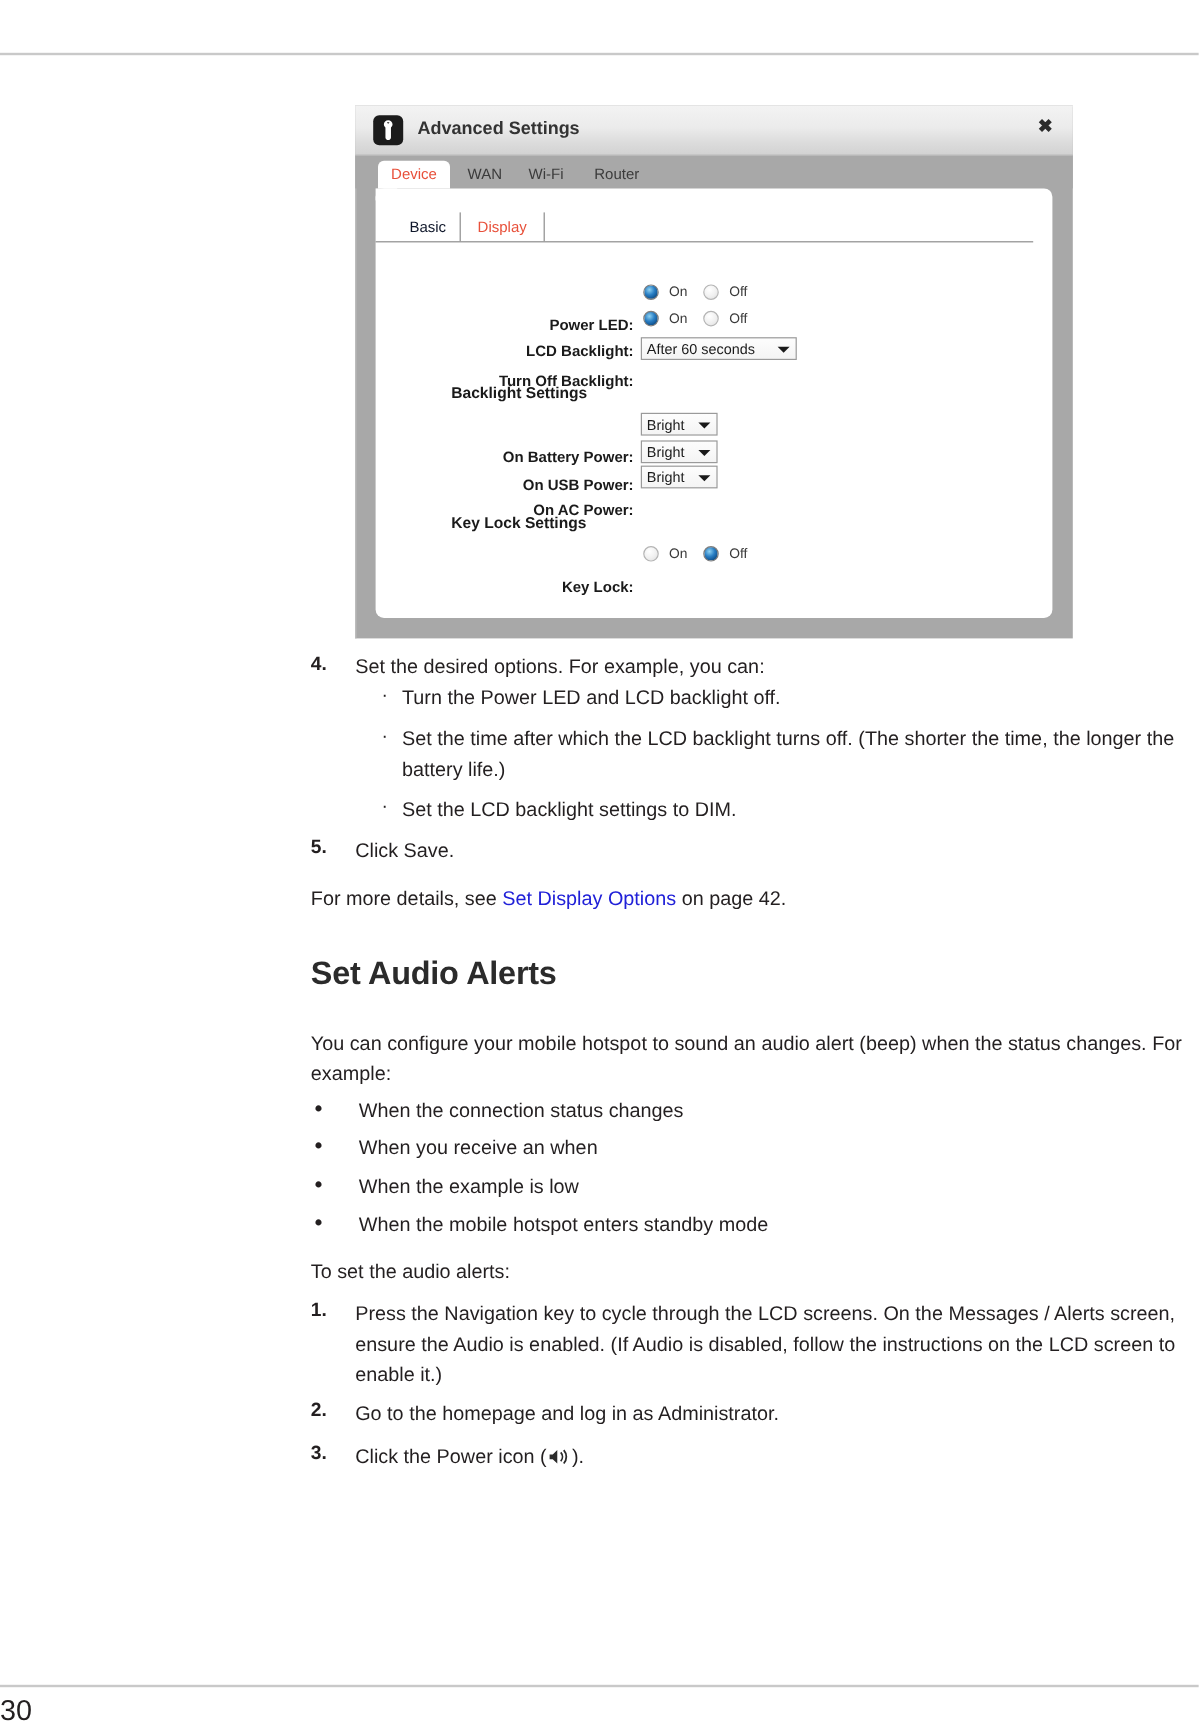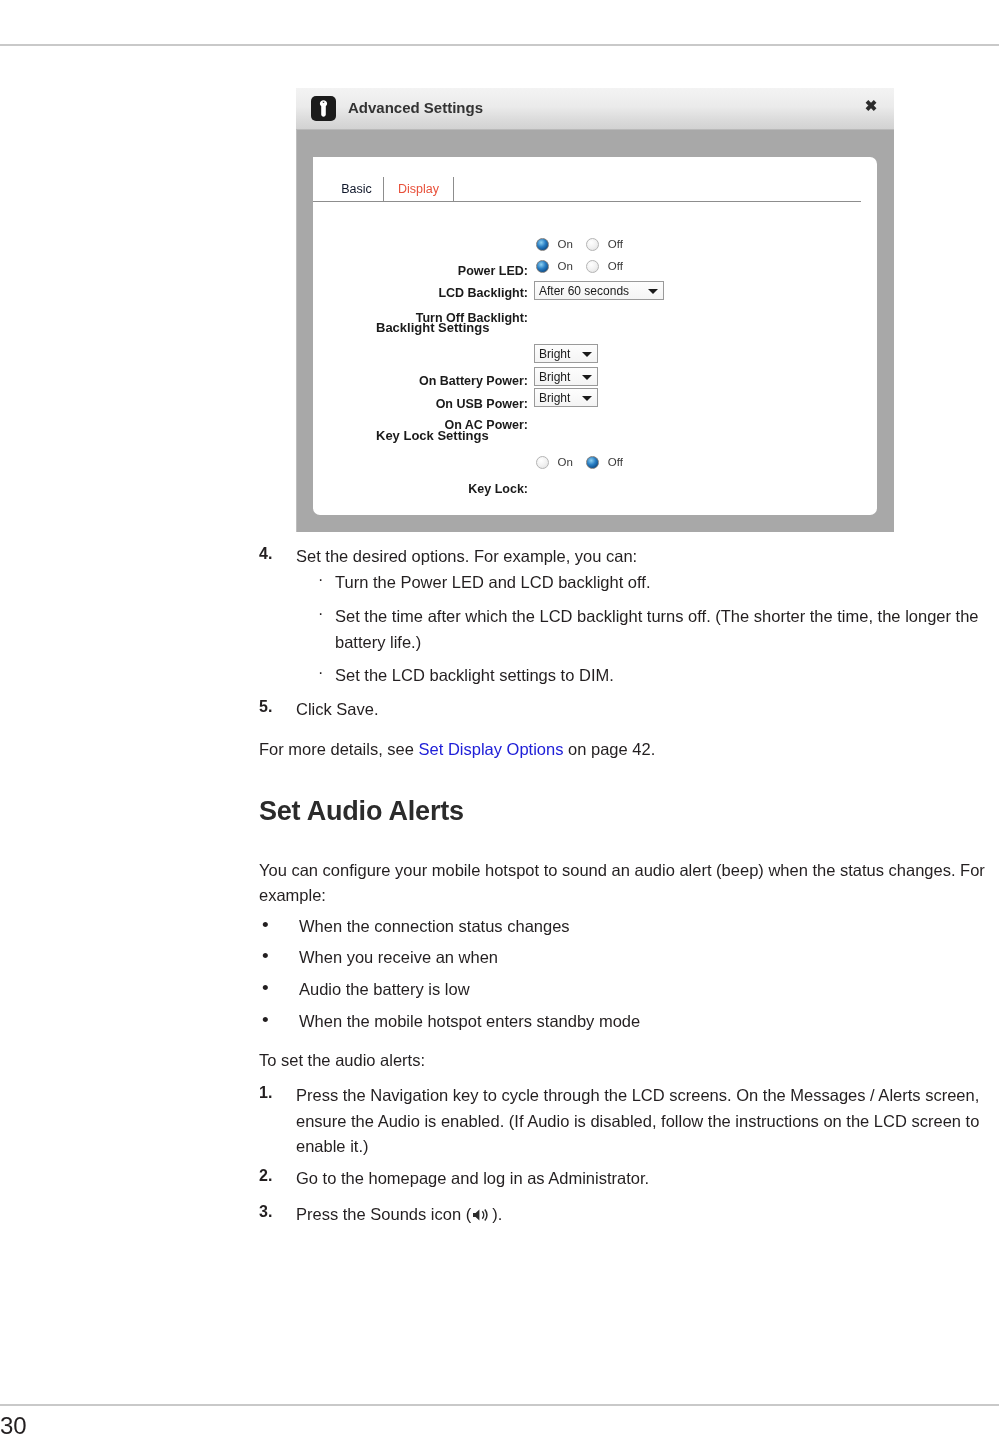--- a/index.html
+++ b/index.html
@@ -354,6 +354,12 @@
     <div class="dlg-close">✖</div>
   </div>
 
+  <div class="tabstrip">
+    <div class="tab active" style="left:19px;  width:60px;">Device</div>
+    <div class="tab inactive" style="left:84px;  width:48px;">WAN</div>
+    <div class="tab inactive" style="left:135px; width:48px;">Wi-Fi</div>
+    <div class="tab inactive" style="left:190px; width:56px;">Router</div>
+  </div>
 
   <div class="dlg-card"></div>
   <div class="dlg-card-tl-square"></div>

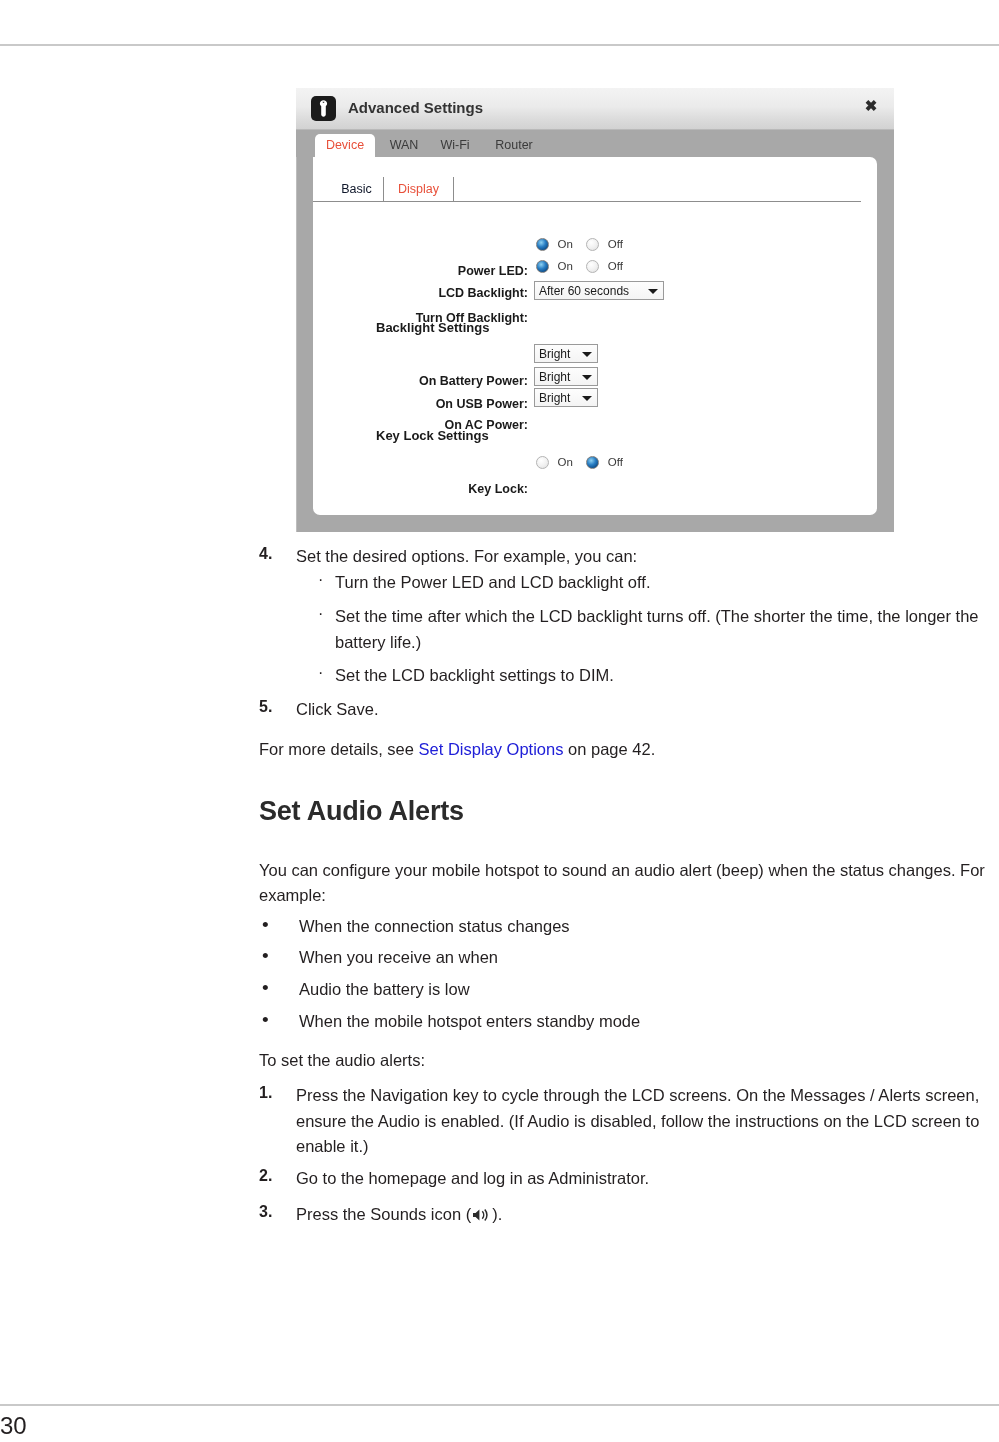--- a/index.html
+++ b/index.html
@@ -469,7 +469,7 @@
 <div class="bullettext" style="top:945px; width:660px;">When you receive an when</div>
 
 <div class="discbullet" style="top:978px;">•</div>
-<div class="bullettext" style="top:977px; width:660px;">Audio the battery is low</div>
+<div class="bullettext" style="top:977px; width:660px;">When the example is low</div>
 
 <div class="discbullet" style="top:1010px;">•</div>
 <div class="bullettext" style="top:1009px; width:660px;">When the mobile hotspot enters standby mode</div>

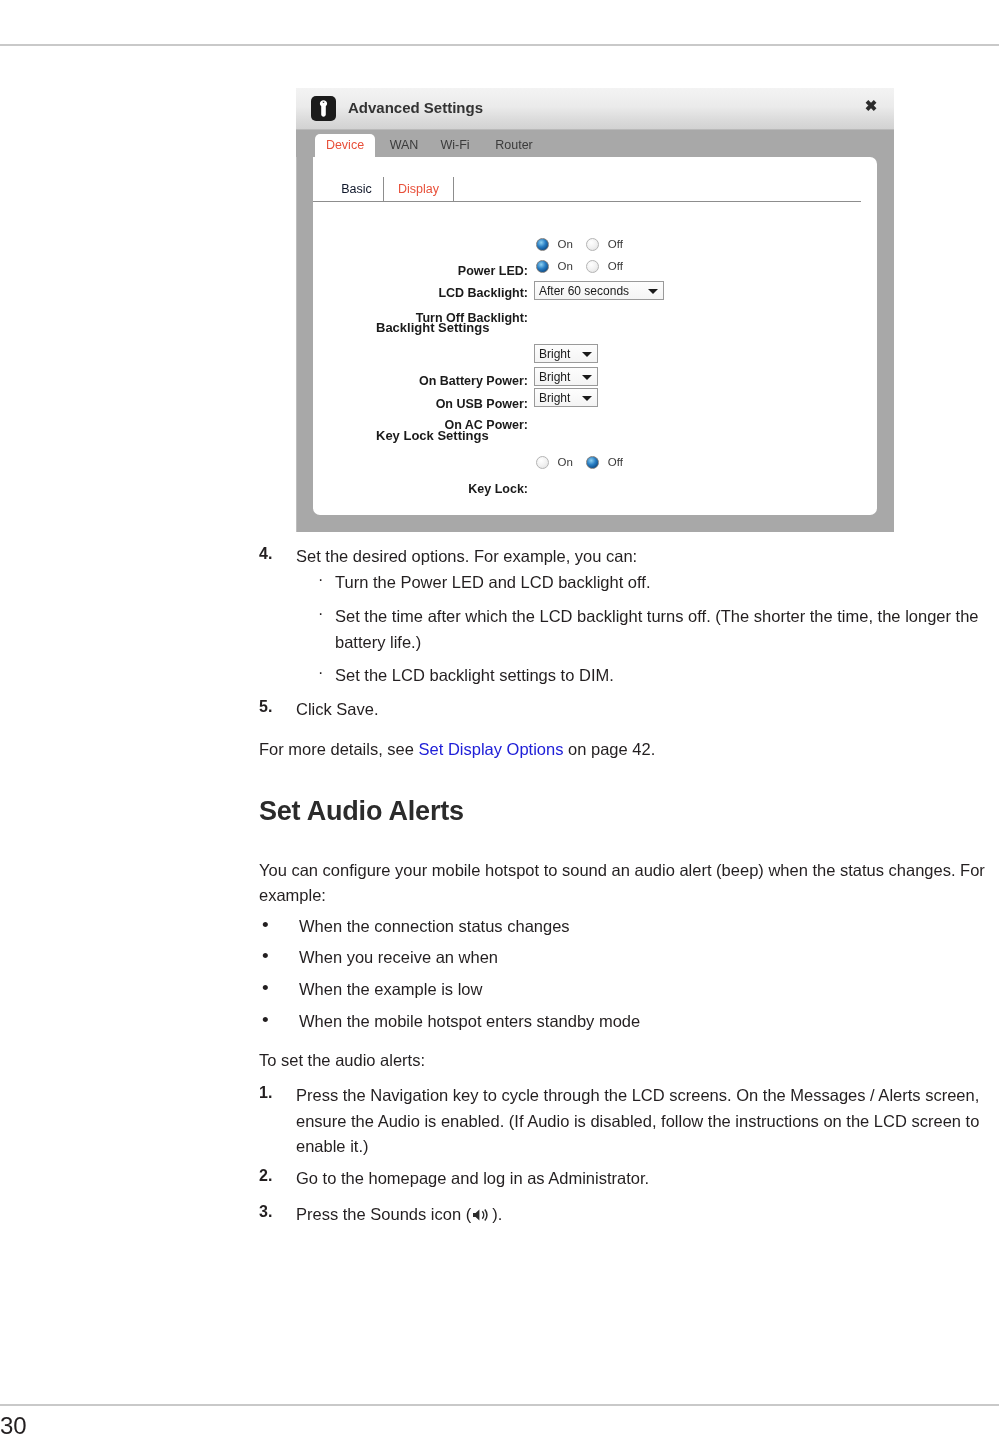--- a/index.html
+++ b/index.html
@@ -484,7 +484,7 @@
 
 <div class="num" style="left:259px; top:1203px;">3.</div>
 <div class="step" style="top:1202px; width:690px;">
-  <span>Press the Sounds icon (</span><span class="snd-icon"><svg width="19" height="16" viewBox="0 0 19 16">
+  <span>Click the Power icon (</span><span class="snd-icon"><svg width="19" height="16" viewBox="0 0 19 16">
         <path d="M1 6h2.6L7.4 2.4v11.2L3.6 10H1z" fill="#2b2b2b"></path>
         <path d="M10.3 4.3a5.6 5.6 0 010 7.4" stroke="#2b2b2b" stroke-width="1.5" fill="none"></path>
         <path d="M12.8 2.4a8.4 8.4 0 010 11.2" stroke="#2b2b2b" stroke-width="1.5" fill="none"></path>

